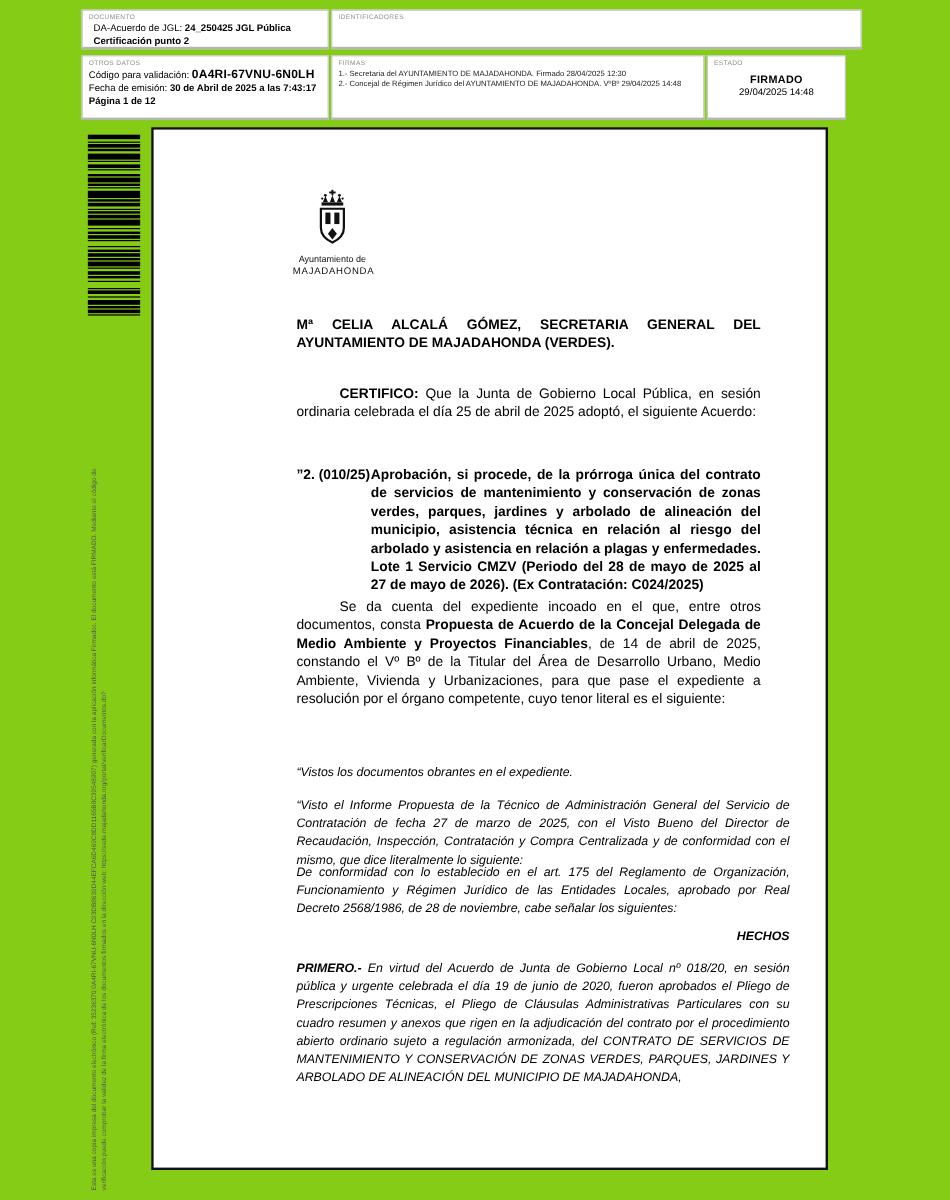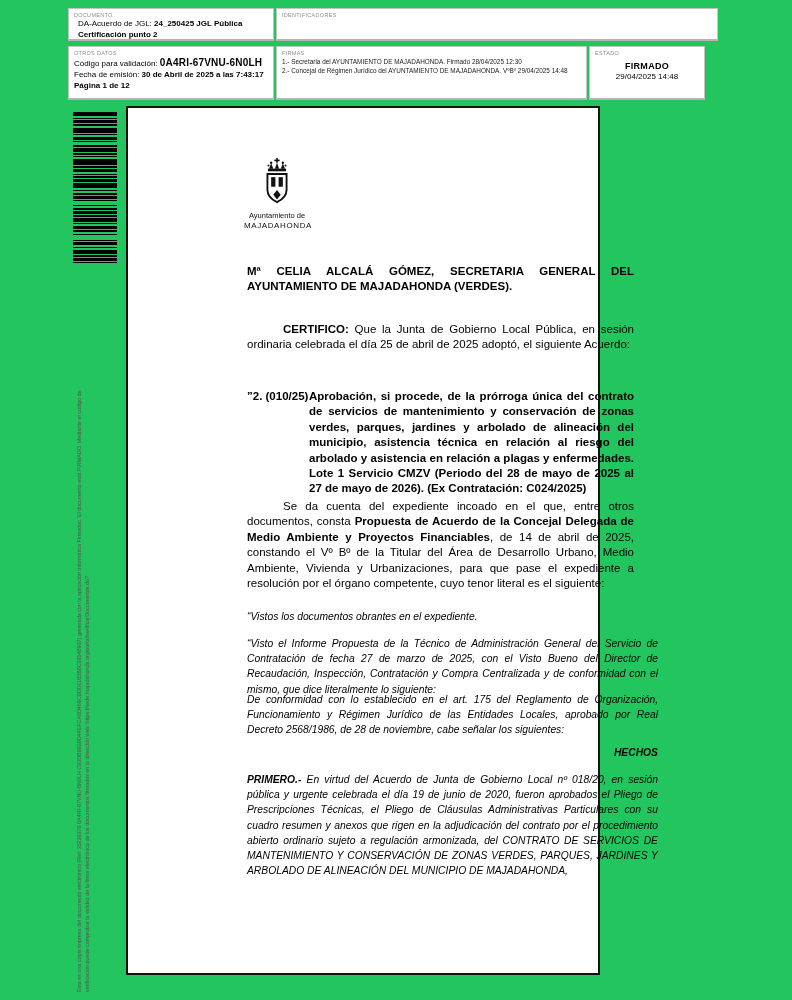--- a/index.html
+++ b/index.html
@@ -5,7 +5,7 @@
   * { margin:0; padding:0; box-sizing:border-box; }
   html,body { background:#ffffff; }
   .page {
-    position:relative; width:792px; height:1000px; background:#22c55e;
+    position:relative; width:792px; height:1000px; background:#84cc16;
     font-family:"Liberation Sans", sans-serif; color:#000; overflow:hidden;
   }
   

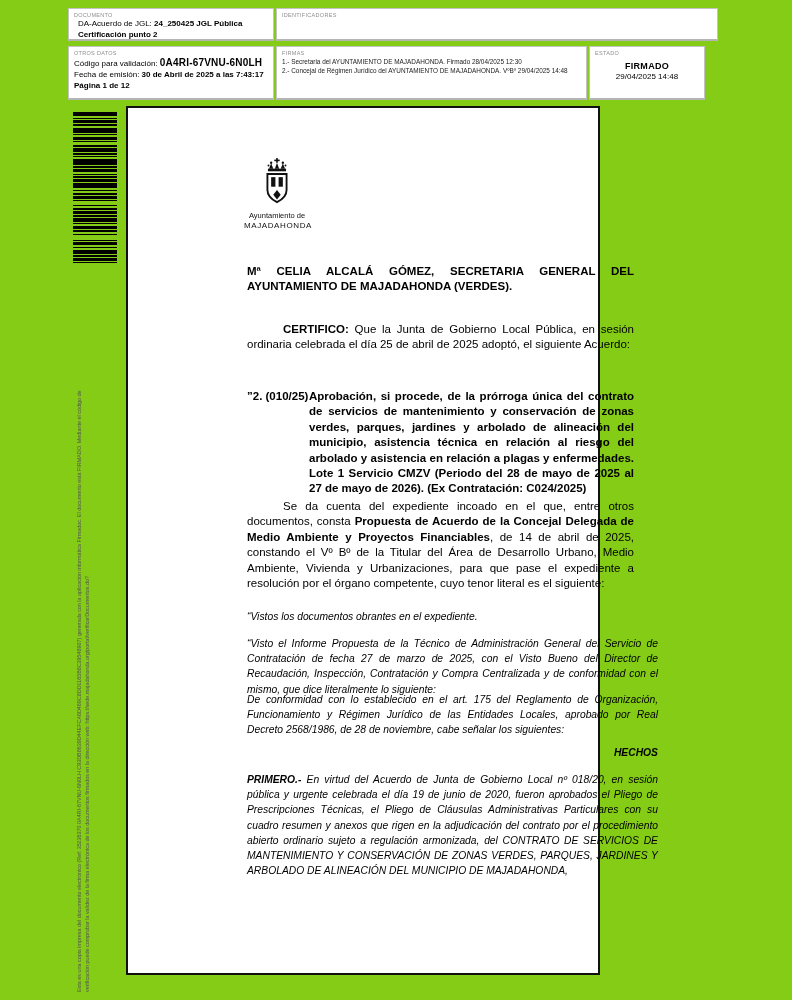--- a/index.html
+++ b/index.html
@@ -39,7 +39,7 @@
   }
   
   .frame {
-    position:absolute; left:126px; top:106px; width:474px; height:869px;
+    position:absolute; left:126px; top:106px; width:564px; height:869px;
     border:2px solid #111; background:#fff;
   }
   

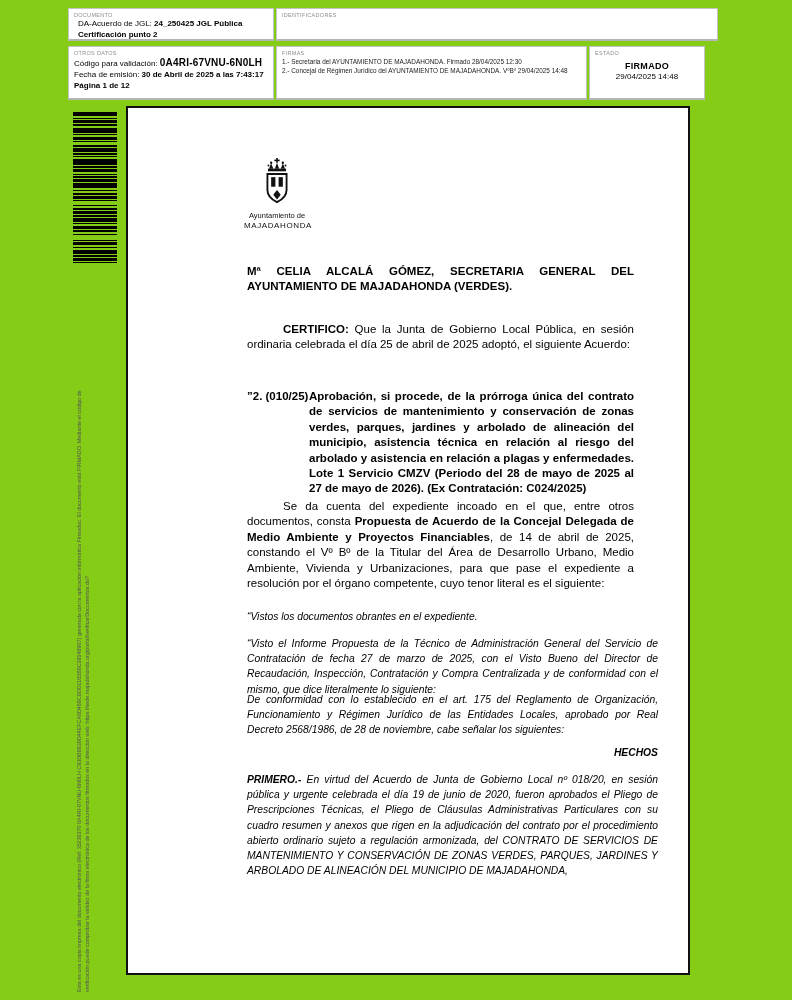--- a/index.html
+++ b/index.html
@@ -54,7 +54,7 @@
   }
   .ipara {
     position:absolute; left:119px; width:411px;
-    font-size:10.3px; line-height:15.2px; text-align:justify; font-style:italic;
+    font-size:10.3px; line-height:15.2px; text-align:justify; font-style:italic;margin-top:28px;
   }
   .title { top:156px; font-weight:bold; }
   .certifico { top:214px; text-indent:36px; }

